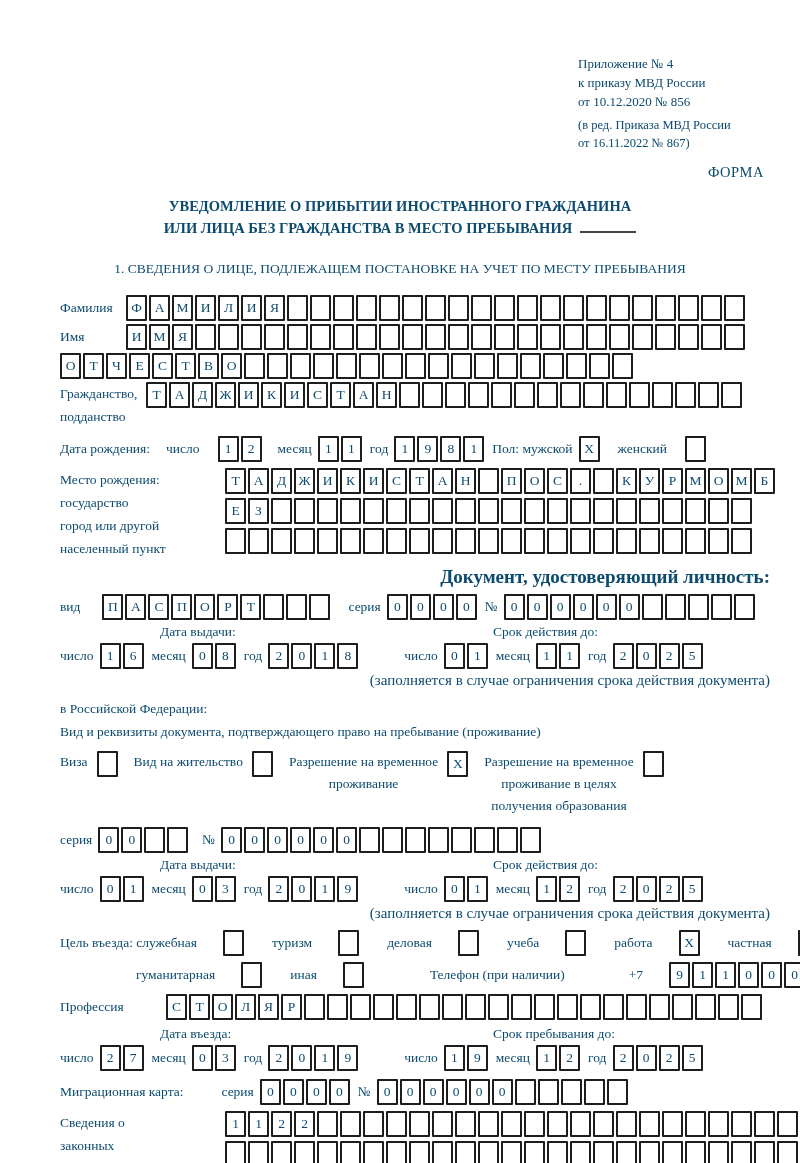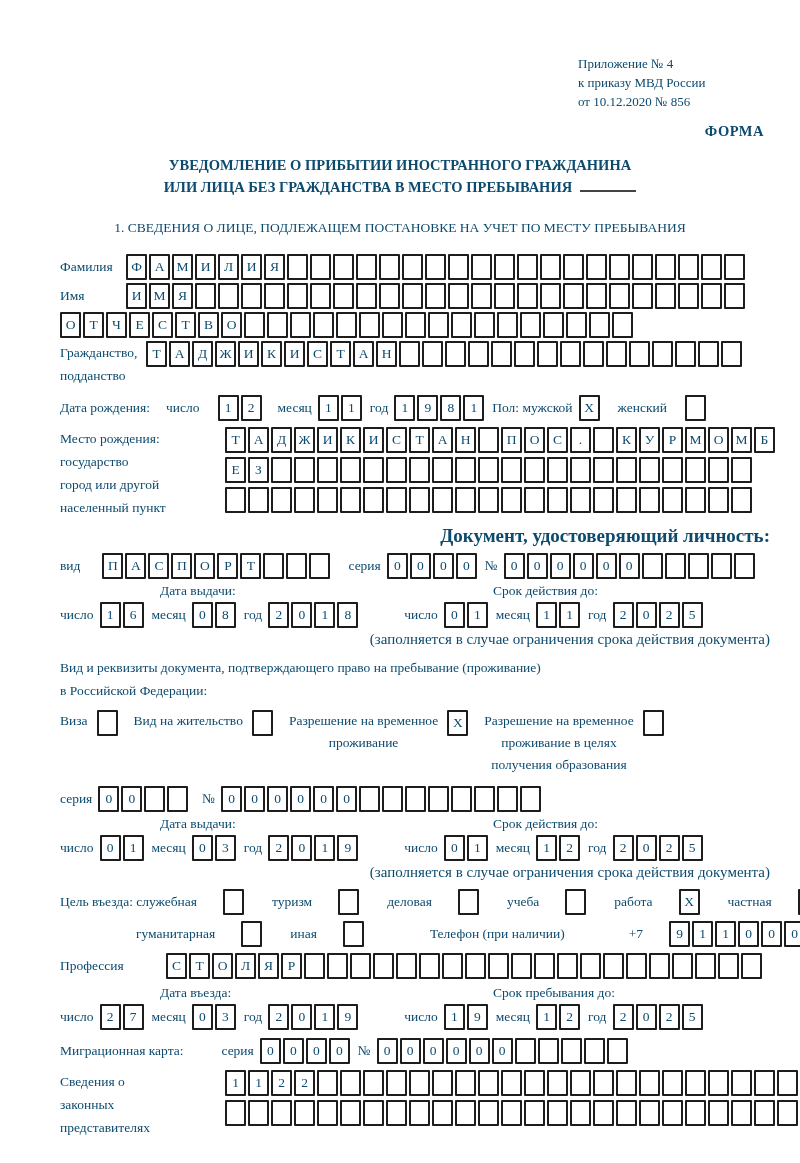--- a/index.html
+++ b/index.html
@@ -54,6 +54,10 @@
     <div class="app-line">Приложение № 4</div>
     <div class="app-line">к приказу МВД России</div>
     <div class="app-line">от 10.12.2020 № 856</div>
+    <div class="app-note">
+      <div>(в ред. Приказа МВД России</div>
+      <div>от 16.11.2022 № 867)</div>
+    </div>
   </div>
 
   <div class="form-label">ФОРМА</div>

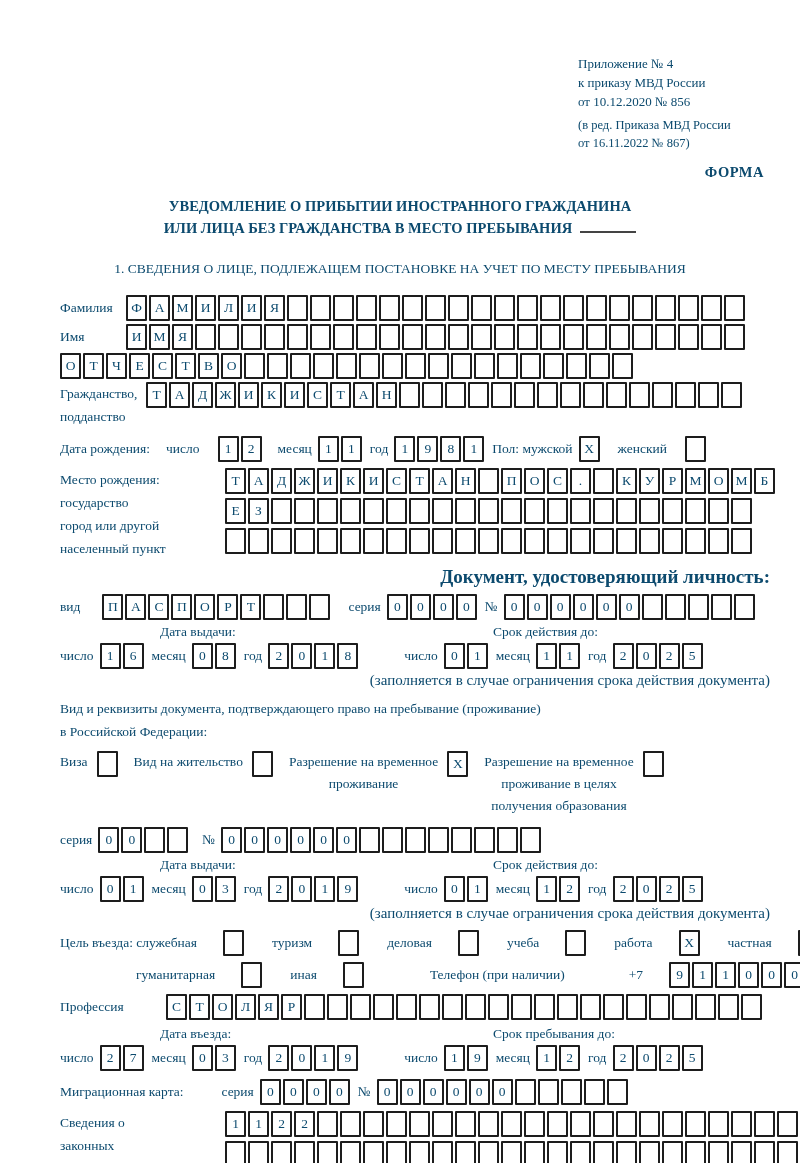--- a/index.html
+++ b/index.html
@@ -10,7 +10,7 @@
   }
   .appendix{width:190px;margin-left:578px;font-size:13px;line-height:19px;}
   .app-note{margin-top:5px;font-size:12.5px;line-height:18px;}
-  .form-label{margin-top:12px;padding-right:36px;text-align:right;font-weight:bold;font-size:14.5px;letter-spacing:.5px;}
+  .form-label{margin-top:12px;padding-right:36px;text-align:right;font-weight:normal;font-size:14.5px;letter-spacing:.5px;}
   .title{margin-top:14px;text-align:center;font-weight:bold;font-size:14.5px;line-height:22px;}
   .title-underline{display:inline-block;width:56px;border-bottom:2px solid #444;margin-left:8px;vertical-align:baseline;}
   .section1{margin-top:22px;text-align:center;font-weight:normal;font-size:13.5px;}

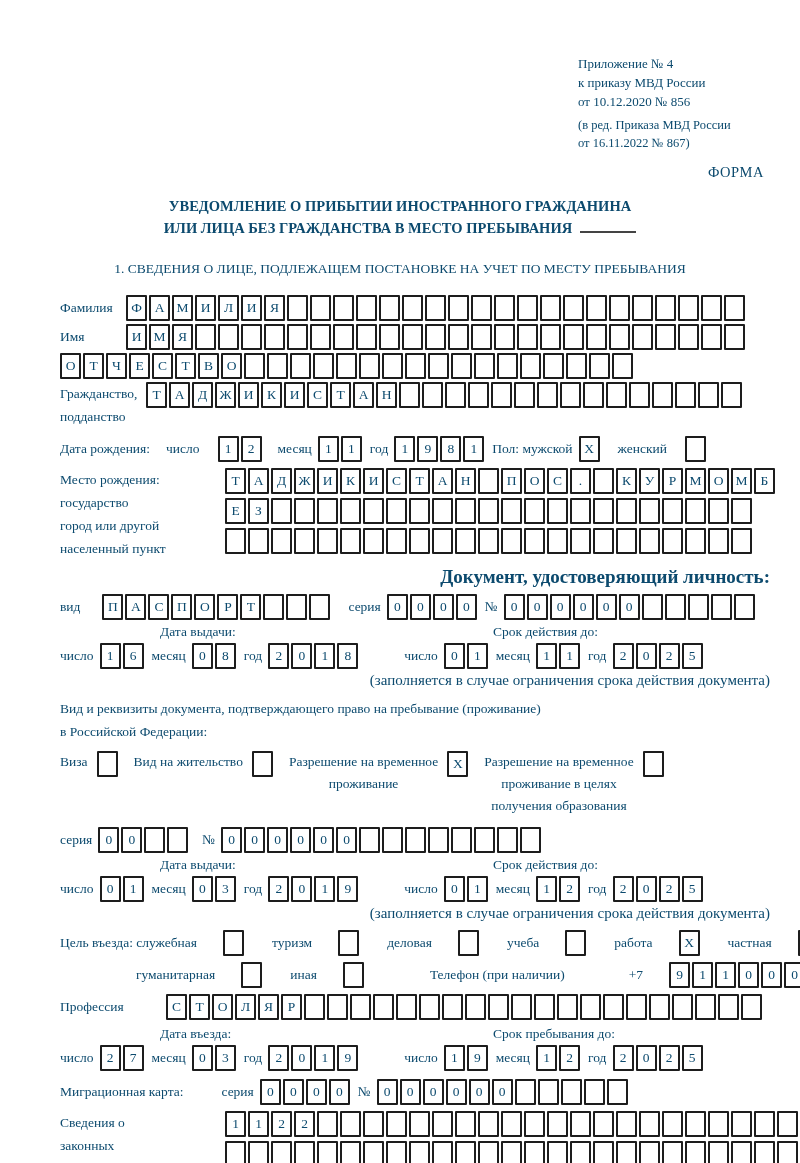--- a/index.html
+++ b/index.html
@@ -163,8 +163,8 @@
     <div class="note-right">(заполняется в случае ограничения срока действия документа)</div>
 
     <div class="intro">
+      <div>в Российской Федерации:</div>
       <div>Вид и реквизиты документа, подтверждающего право на пребывание (проживание)</div>
-      <div>в Российской Федерации:</div>
     </div>
 
     <div class="opts">

